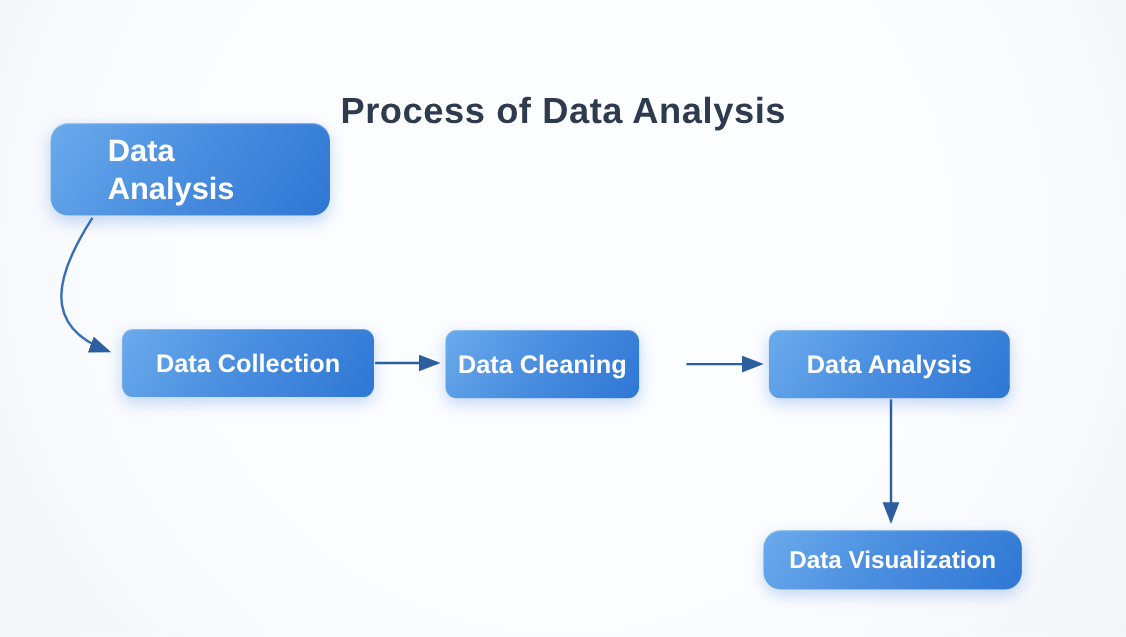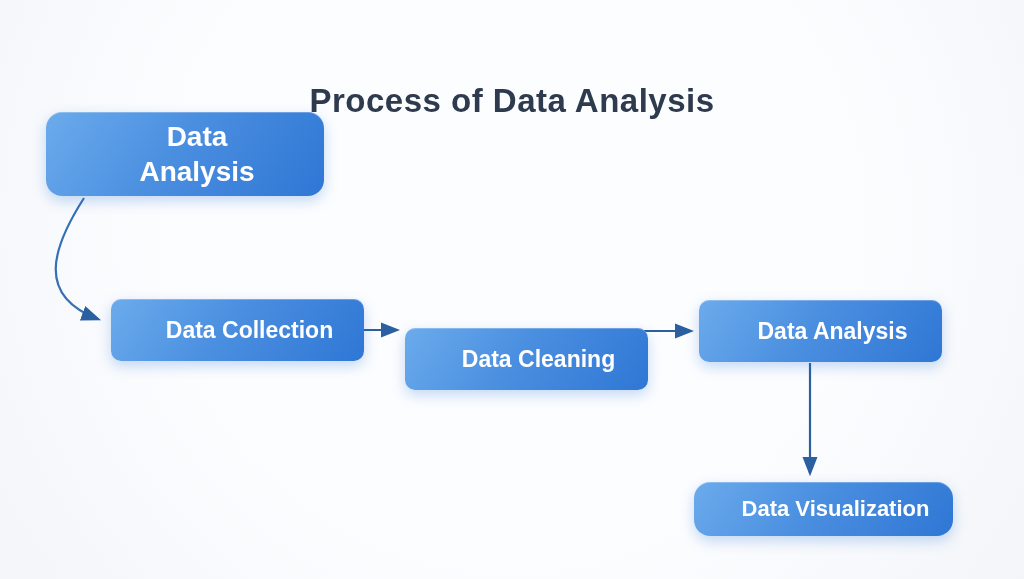--- a/index.html
+++ b/index.html
@@ -31,12 +31,10 @@
     display: flex;
     align-items: center;
     justify-content: center;
-    text-align: center;
     color: #ffffff;
     font-weight: 700;
     background: linear-gradient(125deg, #6babec 0%, #4b8fe0 45%, #2f77d5 100%);
     box-shadow: 0 5px 14px rgba(47, 119, 213, 0.28), inset 0 1px 0 rgba(255,255,255,0.25);
-    padding-left: 24px;
   }
   .node-start {
     left: 46px;

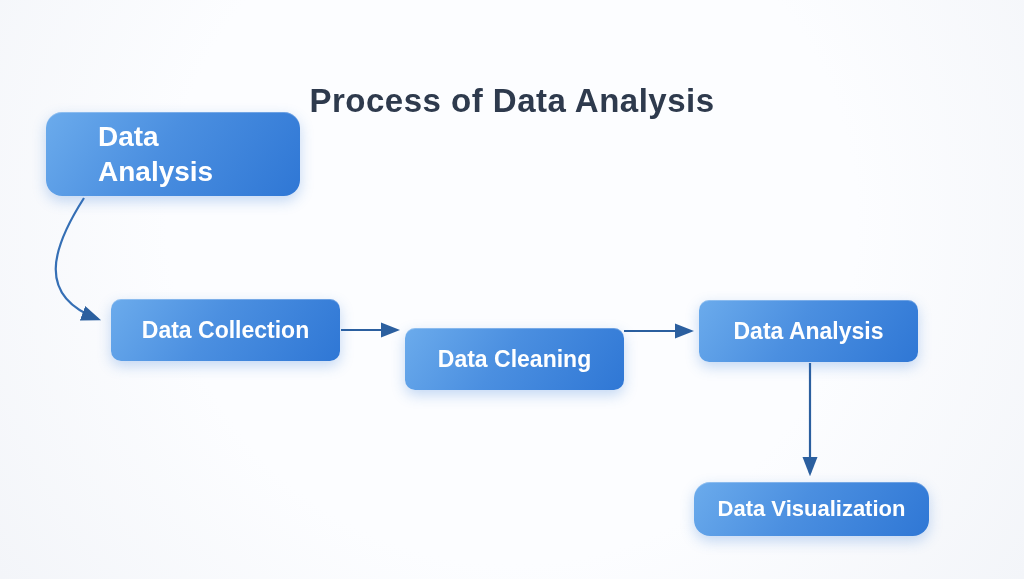--- a/index.html
+++ b/index.html
@@ -59,11 +59,10 @@
   .node-cleaning {
     left: 405px;
     top: 300px;
-    width: 219px;
+    width: 176px;
     height: 62px;
     border-radius: 10px;
     font-size: 23px;
-    margin-top: 28px;
   }
   .node-analysis {
     left: 699px;

